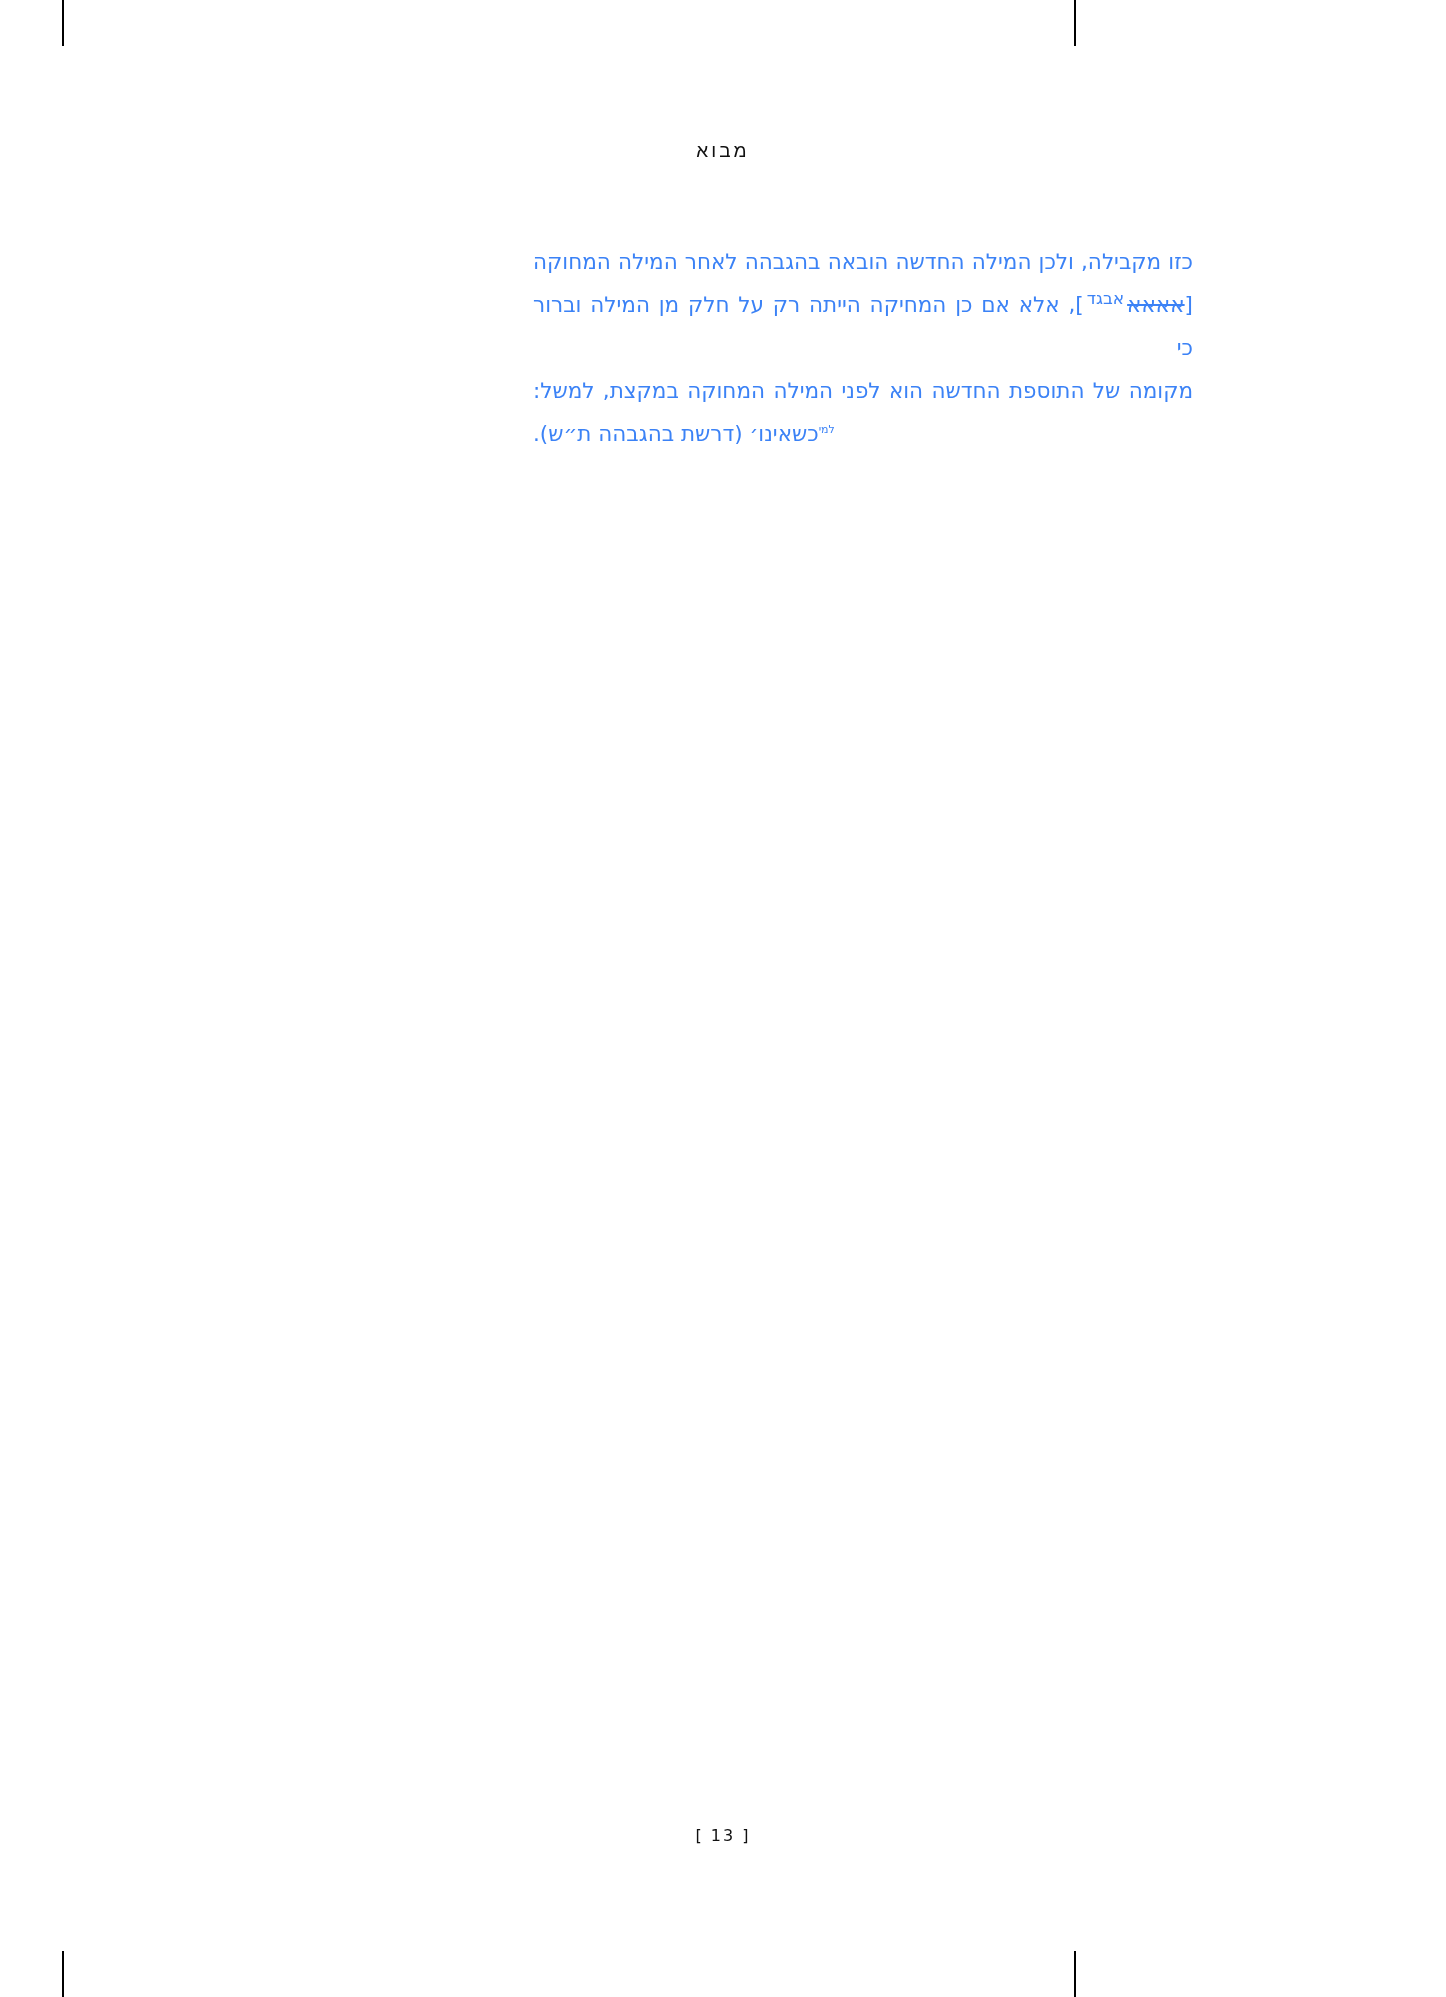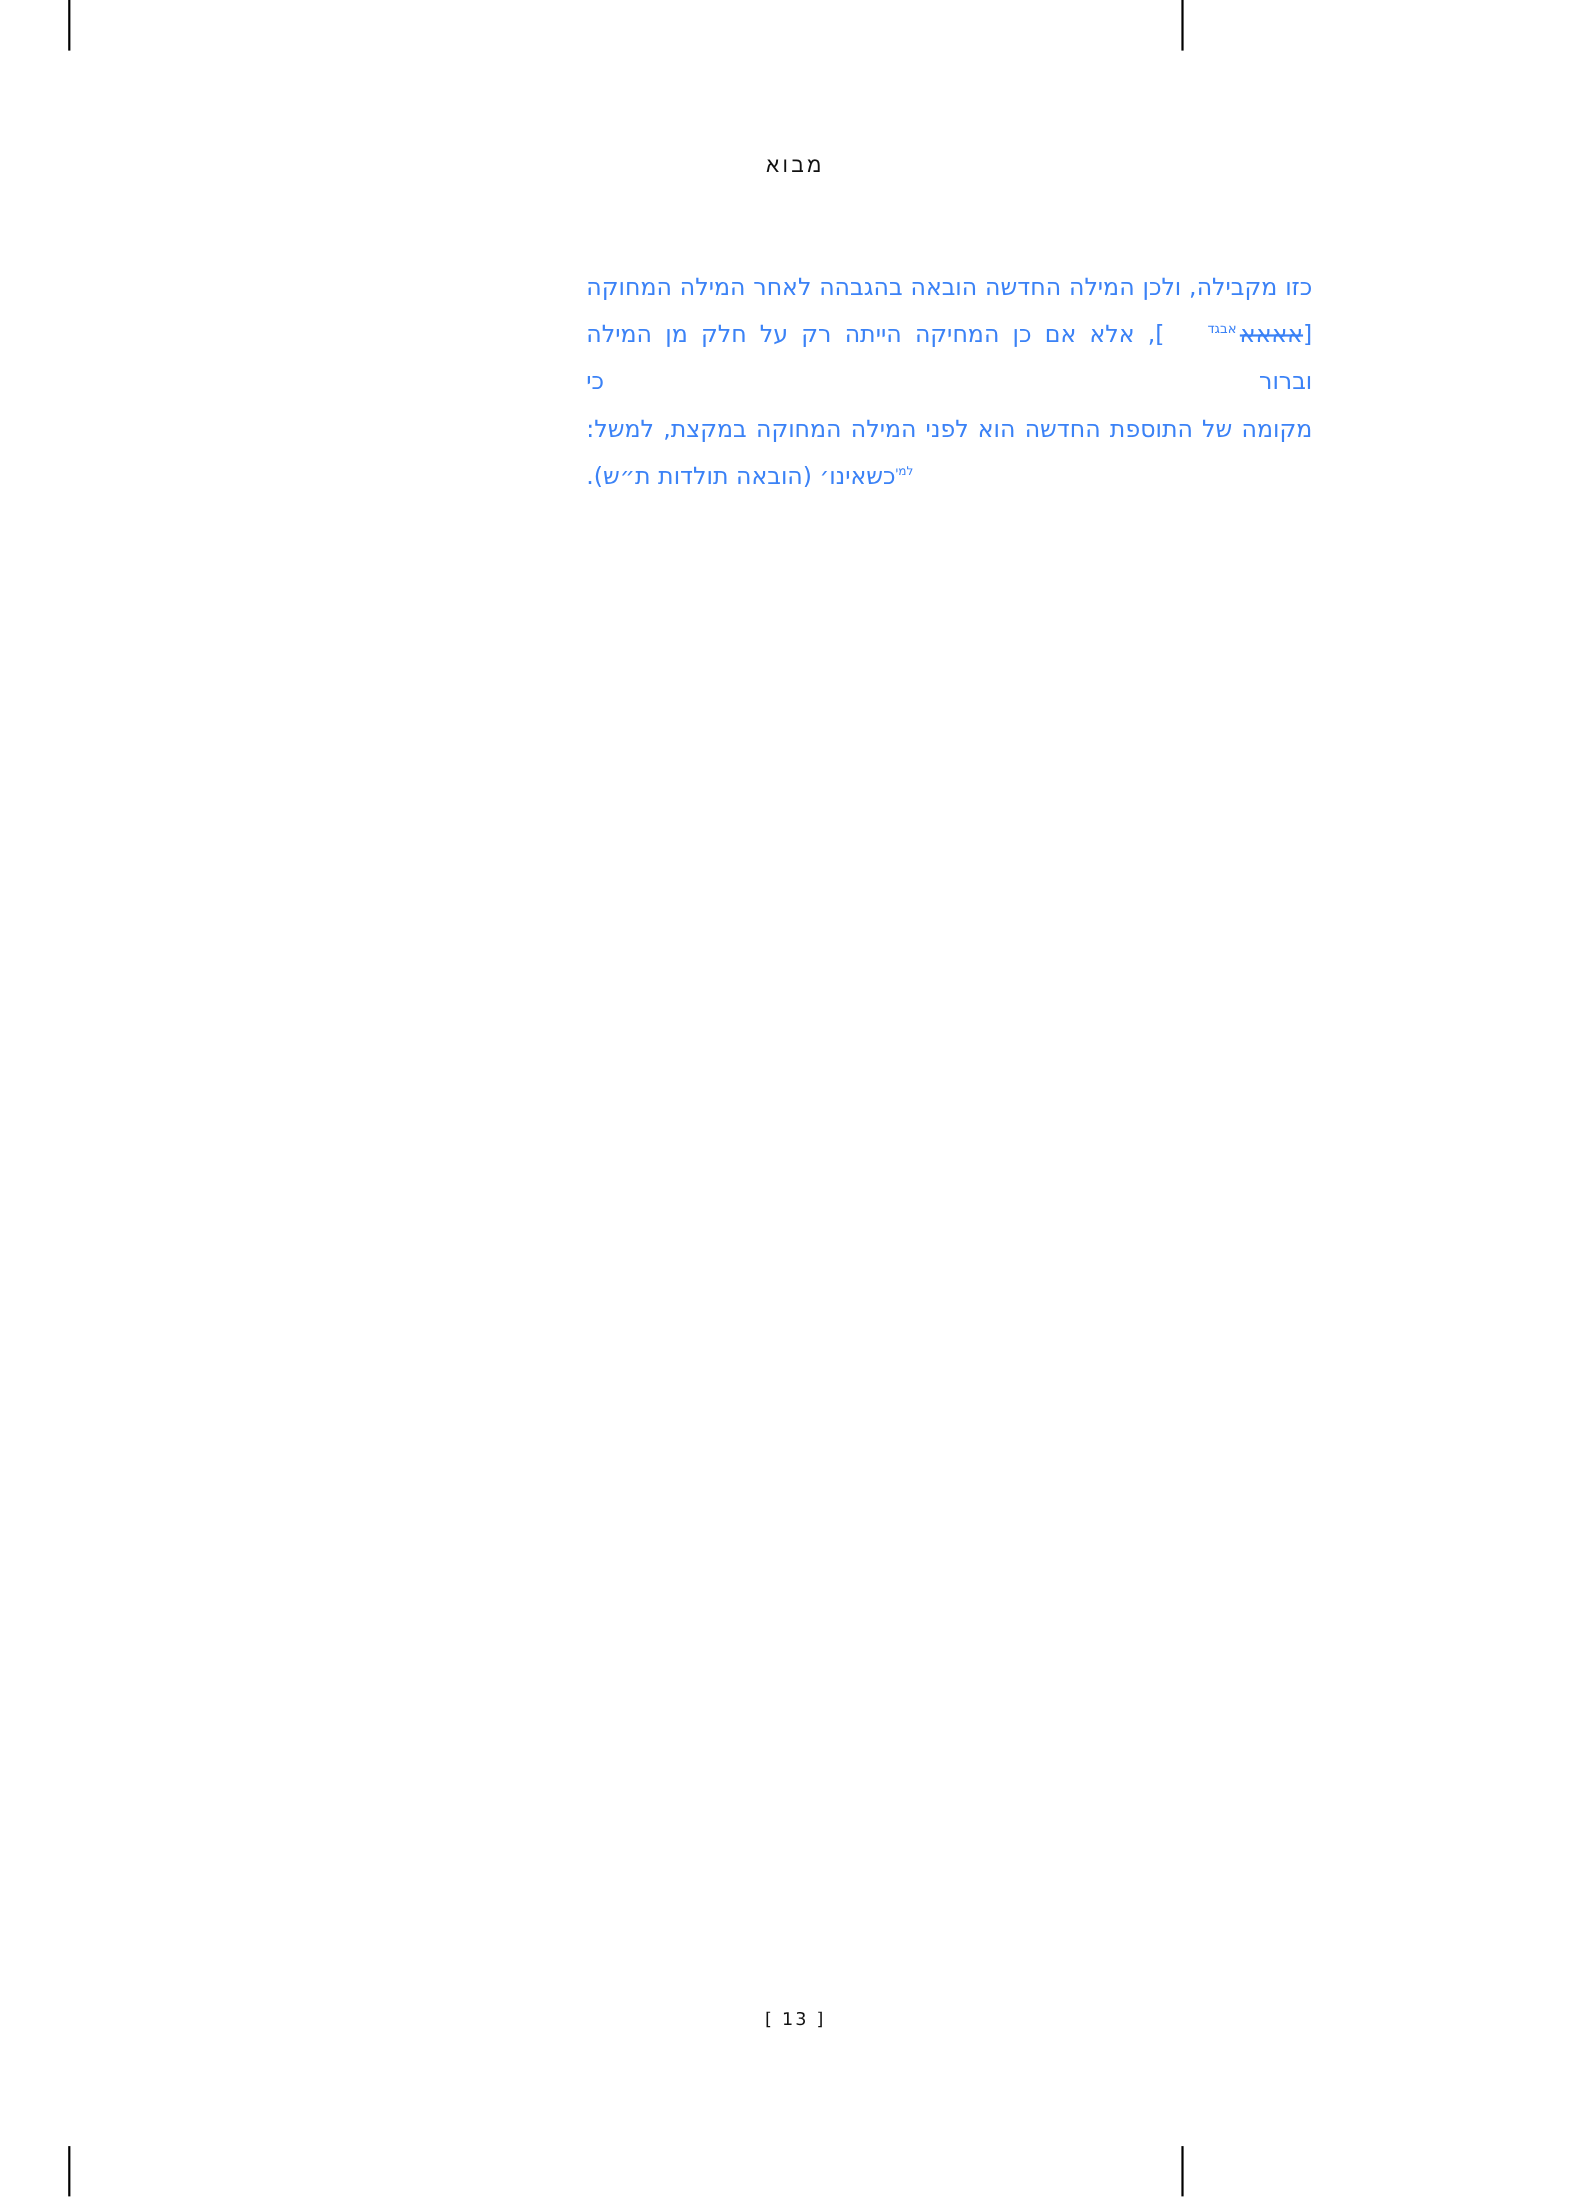--- a/index.html
+++ b/index.html
@@ -78,11 +78,10 @@
 
   
   .sup {
-    font-size: 12px;
+    font-size: 17px;
     vertical-align: super;
     line-height: 0;
     padding: 0 3px;
-    margin-left: 36px;
   }
 
   

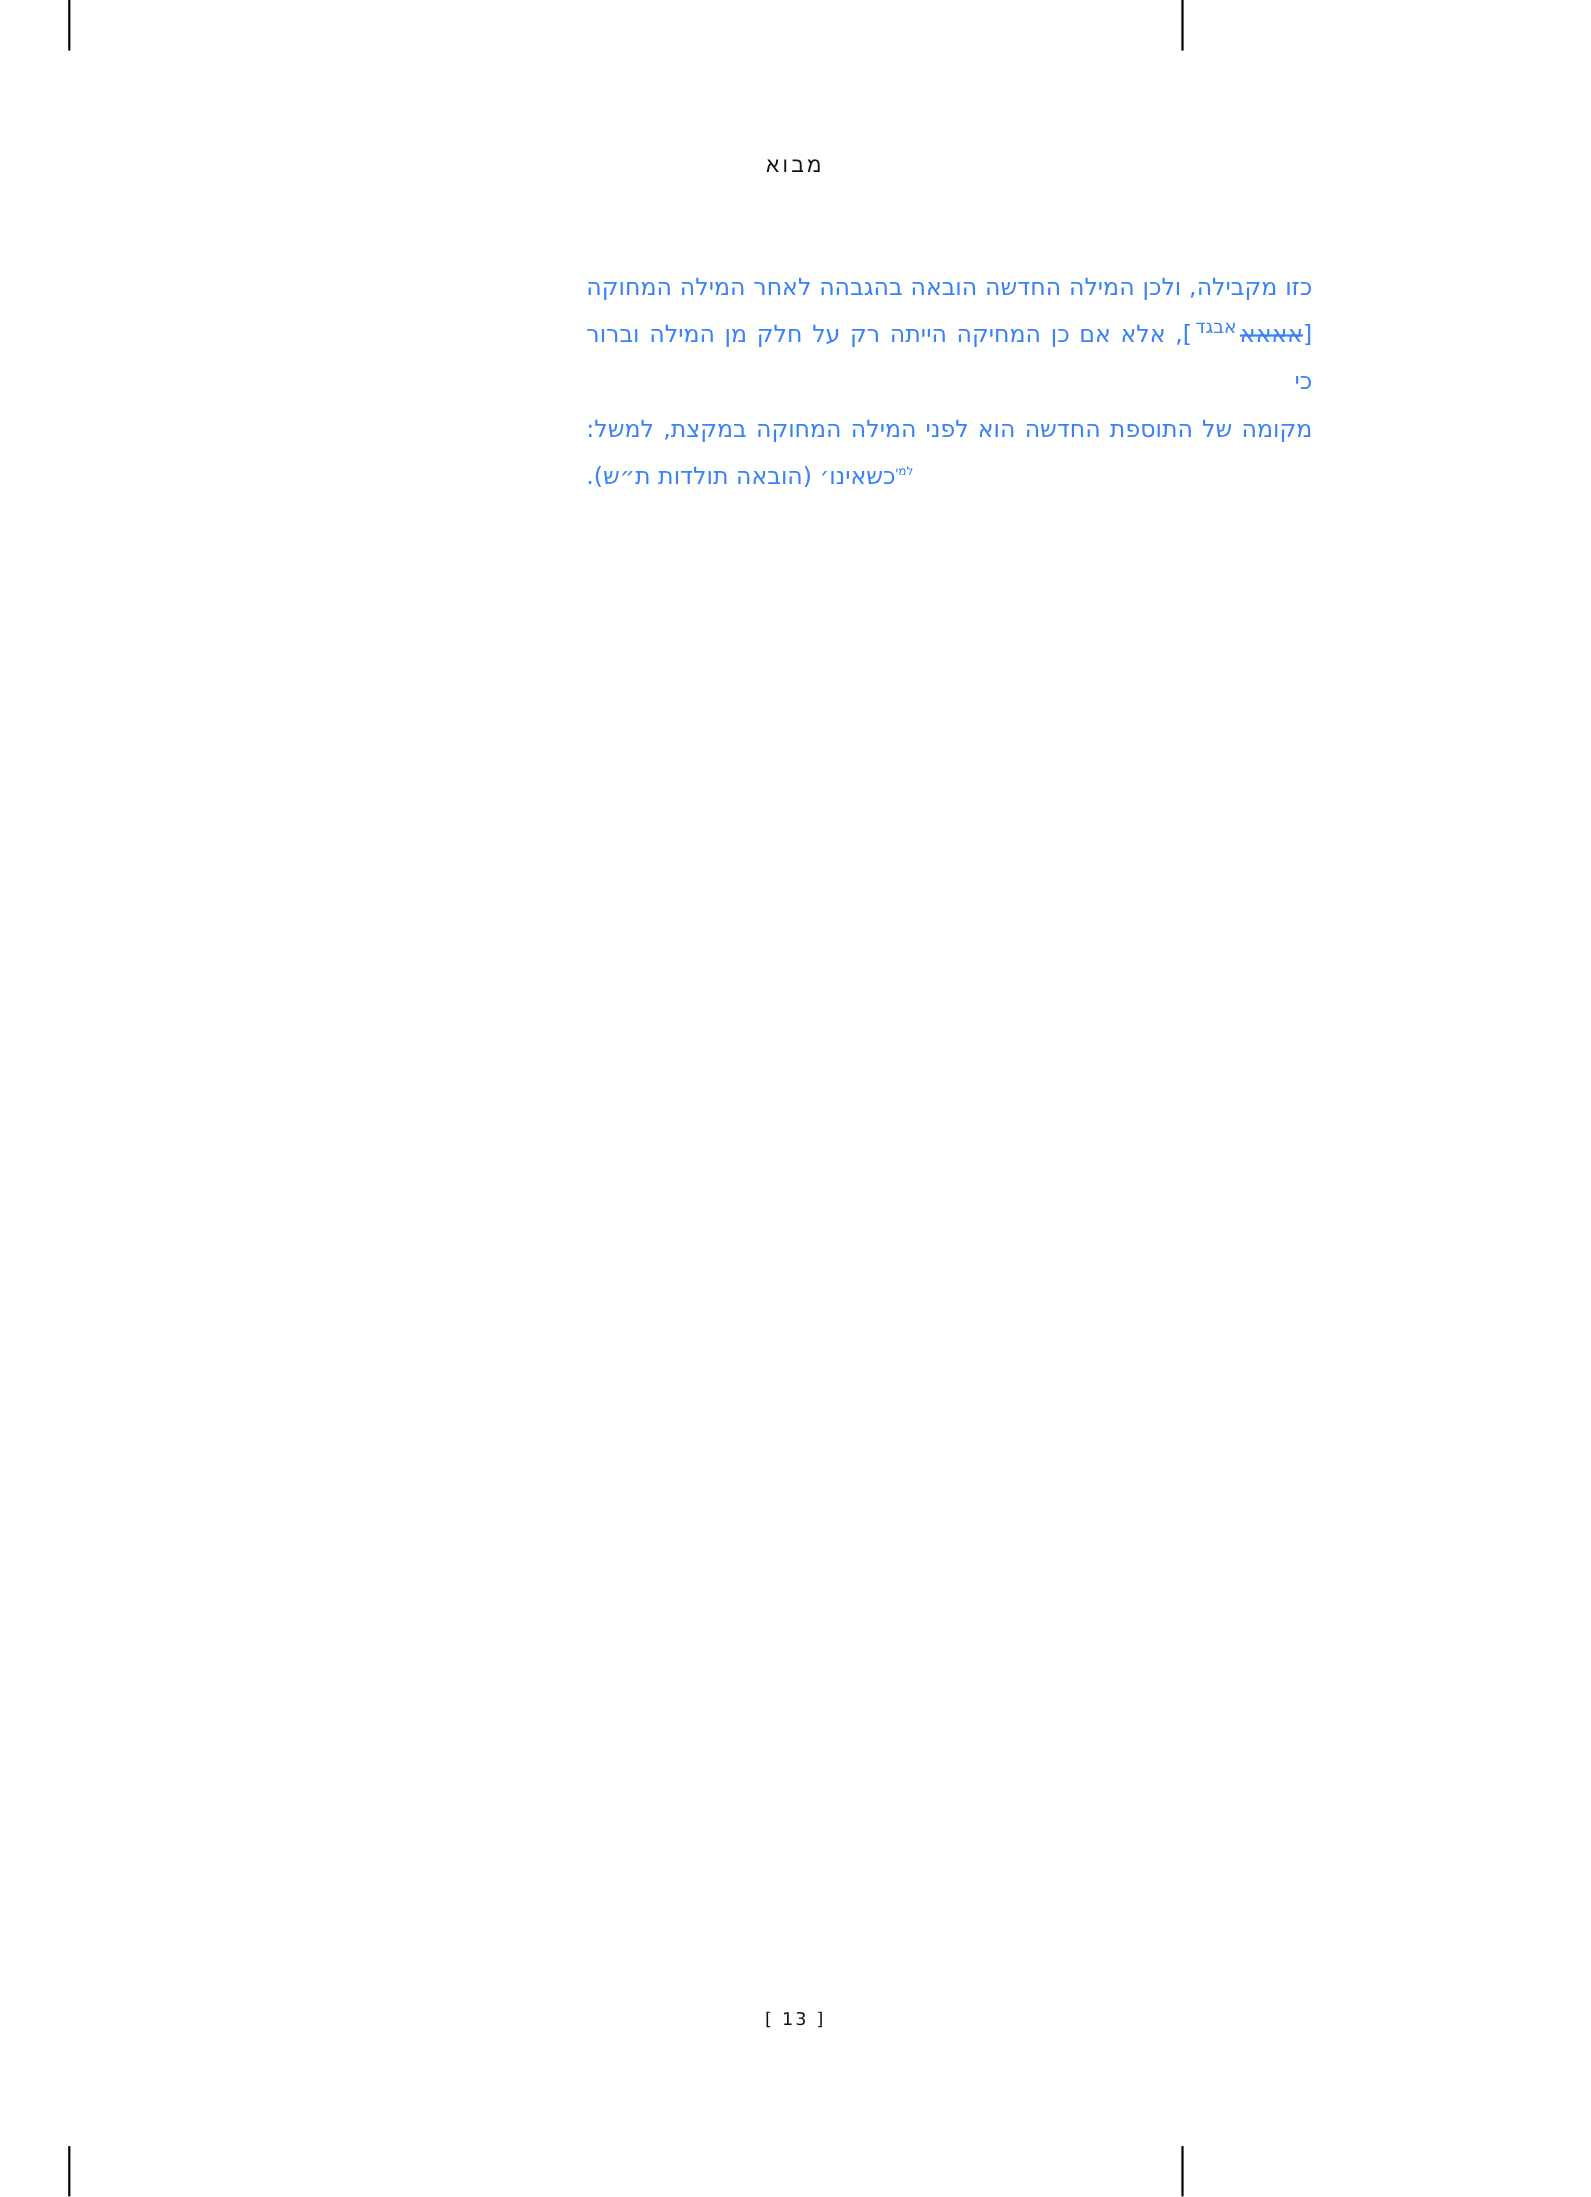--- a/index.html
+++ b/index.html
@@ -122,7 +122,7 @@
       <span class="para-line">כזו מקבילה, ולכן המילה החדשה הובאה בהגבהה לאחר המילה המחוקה</span>
       <span class="para-line"><span>[</span><span class="struck">אאאא</span><span class="sup">אבגד</span><span>], אלא אם כן המחיקה הייתה רק על חלק מן המילה וברור כי</span></span>
       <span class="para-line">מקומה של התוספת החדשה הוא לפני המילה המחוקה במקצת, למשל:</span>
-      <span class="para-line last"><span class="supmark">למי</span><span>כשאינו׳ (הובאה תולדות ת״ש).</span></span>
+      <span class="para-line last"><span class="supmark">למי</span><span>כשאינו׳ (דרשת בהגבהה ת״ש).</span></span>
     </p>
   </div>
 

